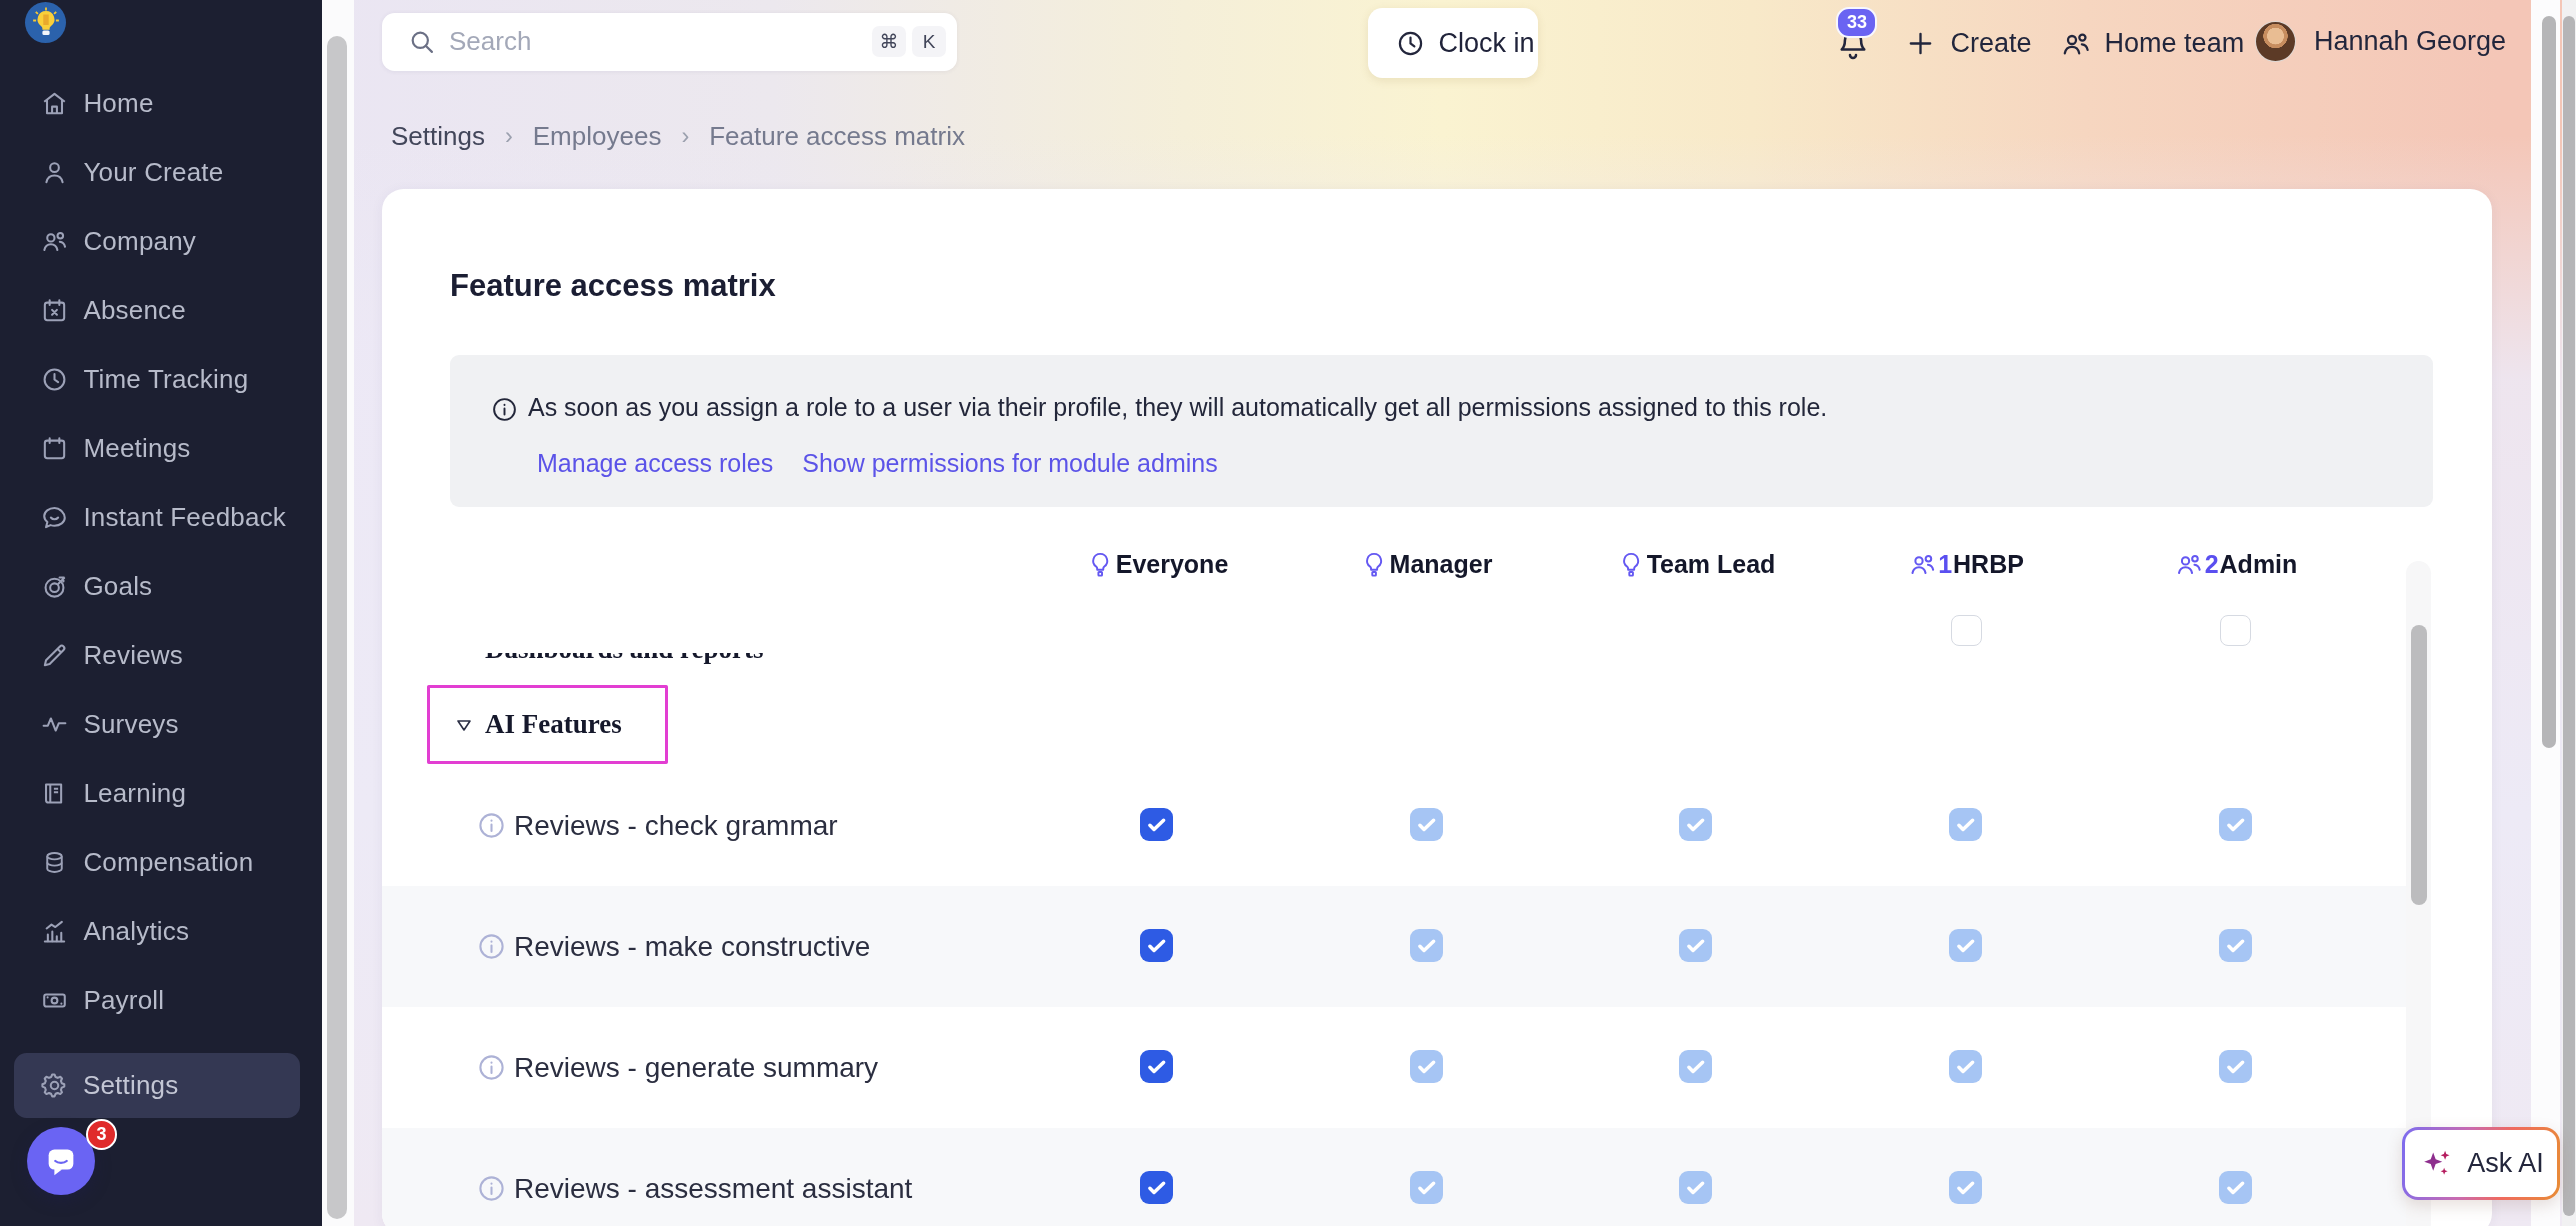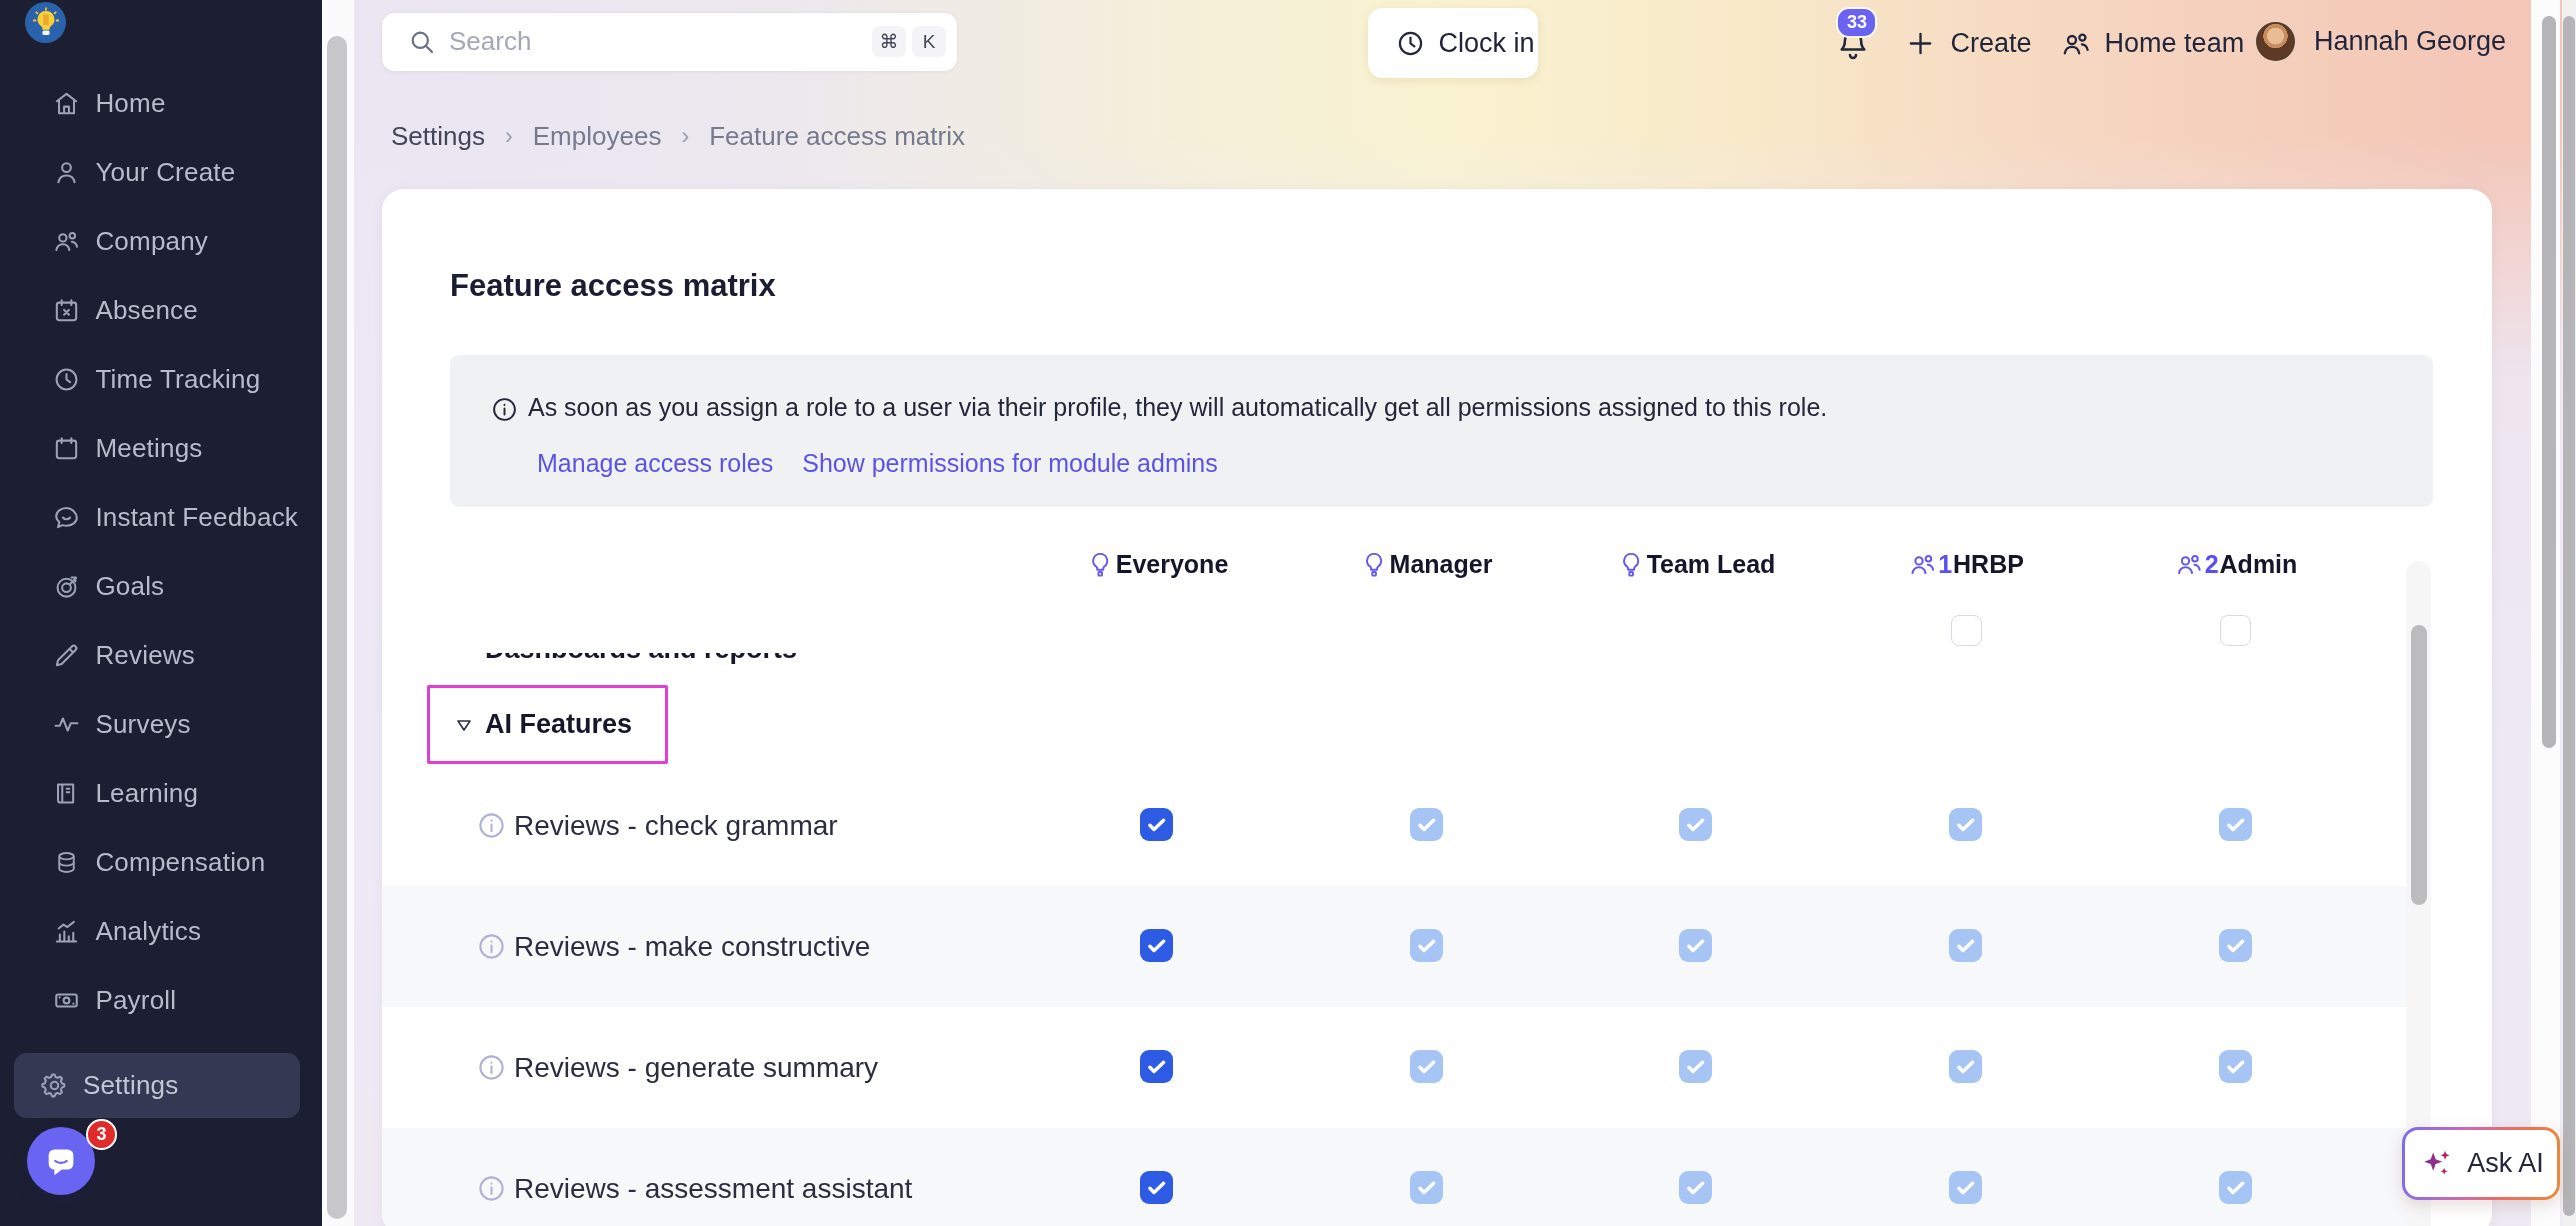--- a/index.html
+++ b/index.html
@@ -14,7 +14,7 @@
   #sidebar { position:absolute; left:0; top:0; width:322px; height:1227px; background:#1c1f31; z-index:5; }
   .logo { position:absolute; left:25px; top:1.8px; width:41px; height:41px; border-radius:50%; background:#2b62ac; display:flex; align-items:center; justify-content:center; overflow:hidden; }
   #side-nav { position:absolute; left:0; top:69px; width:322px; }
-  .nav-item { height:69px; display:flex; align-items:center; padding-left:52px; cursor:pointer; color:#b7bbca; }
+  .nav-item { height:69px; display:flex; align-items:center; padding-left:40px; cursor:pointer; color:#b7bbca; }
   .nav-ic { width:29px; height:29px; margin-right:14.4px; color:#9ca1b7; flex:0 0 29px; }
   .nav-ic svg { width:29px; height:29px; display:block; }
   .nav-label { font-size:26px; letter-spacing:0.2px; }

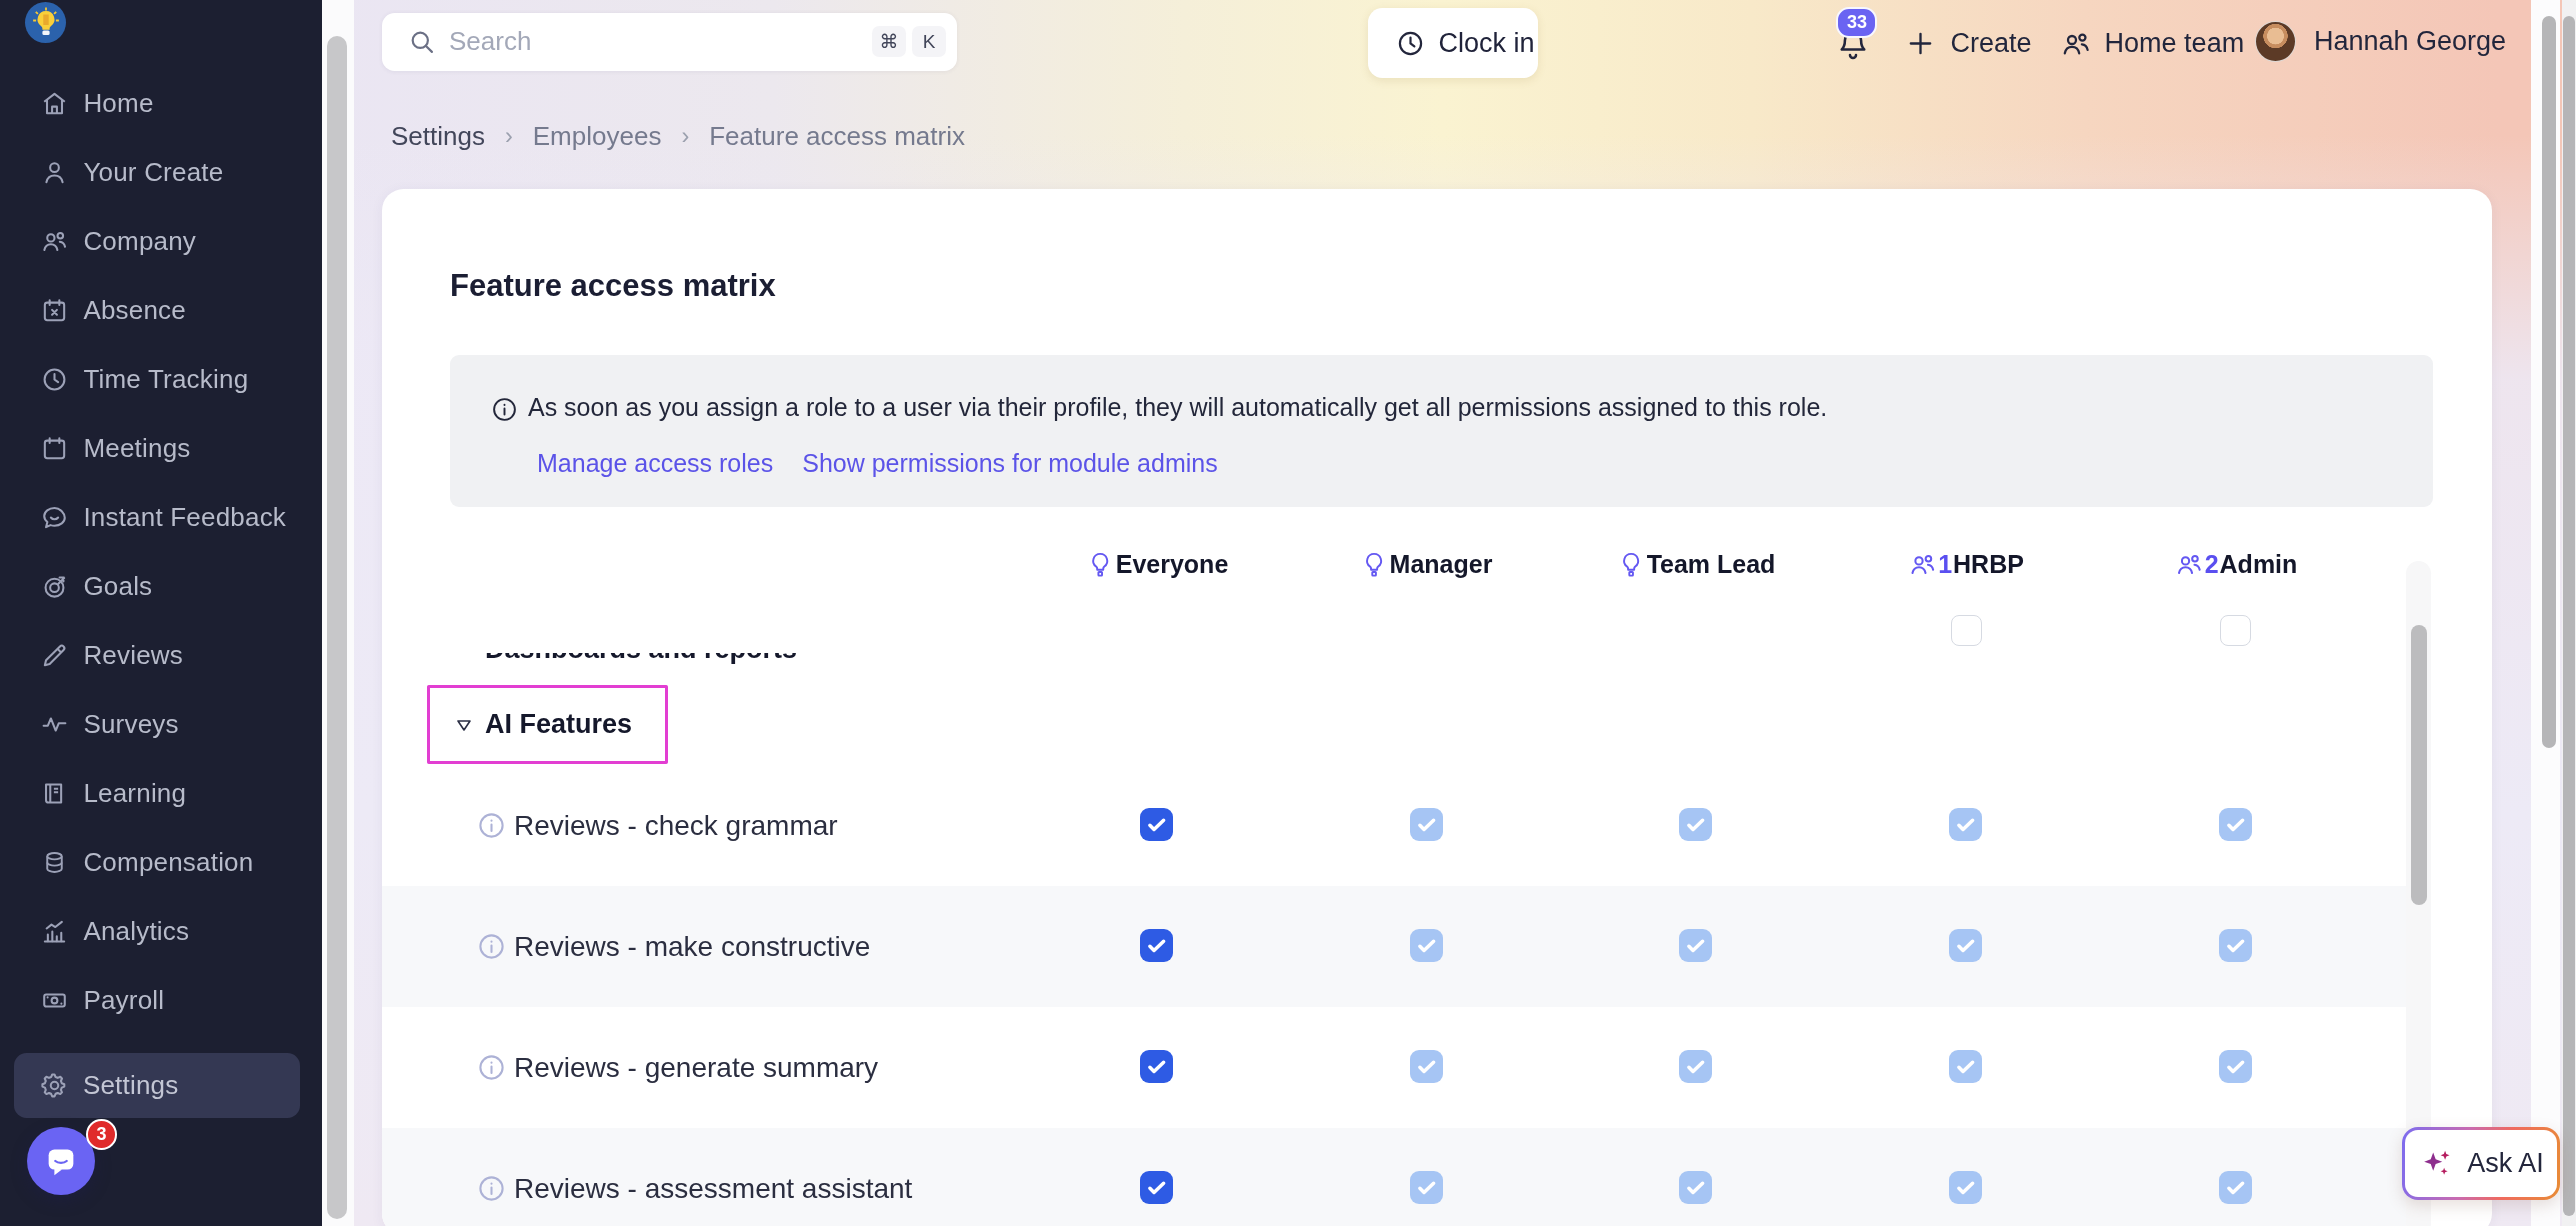--- a/index.html
+++ b/index.html
@@ -67,7 +67,7 @@
   .col-count { color:#5a4ff0; font-weight:700; }
   .selall { position:absolute; top:426px; width:31px; height:31px; border:1.8px solid #d6dae2; border-radius:8px; background:#fff; cursor:pointer; }
   .rows-viewport { position:absolute; left:0; top:464px; width:2110px; height:583px; overflow:hidden; }
-  .section-row { position:relative; height:69px; display:flex; align-items:center; }
+  .section-row { position:relative; height:69px; display:flex; align-items:center;font-family:Liberation Serif, serif; }
   .section-row.clipped { margin-top:-38px; }
   .section-row.ai { height:81px; }
   .section-caret { position:absolute; left:72px; width:20px; height:20px; color:#2a2e44; }

